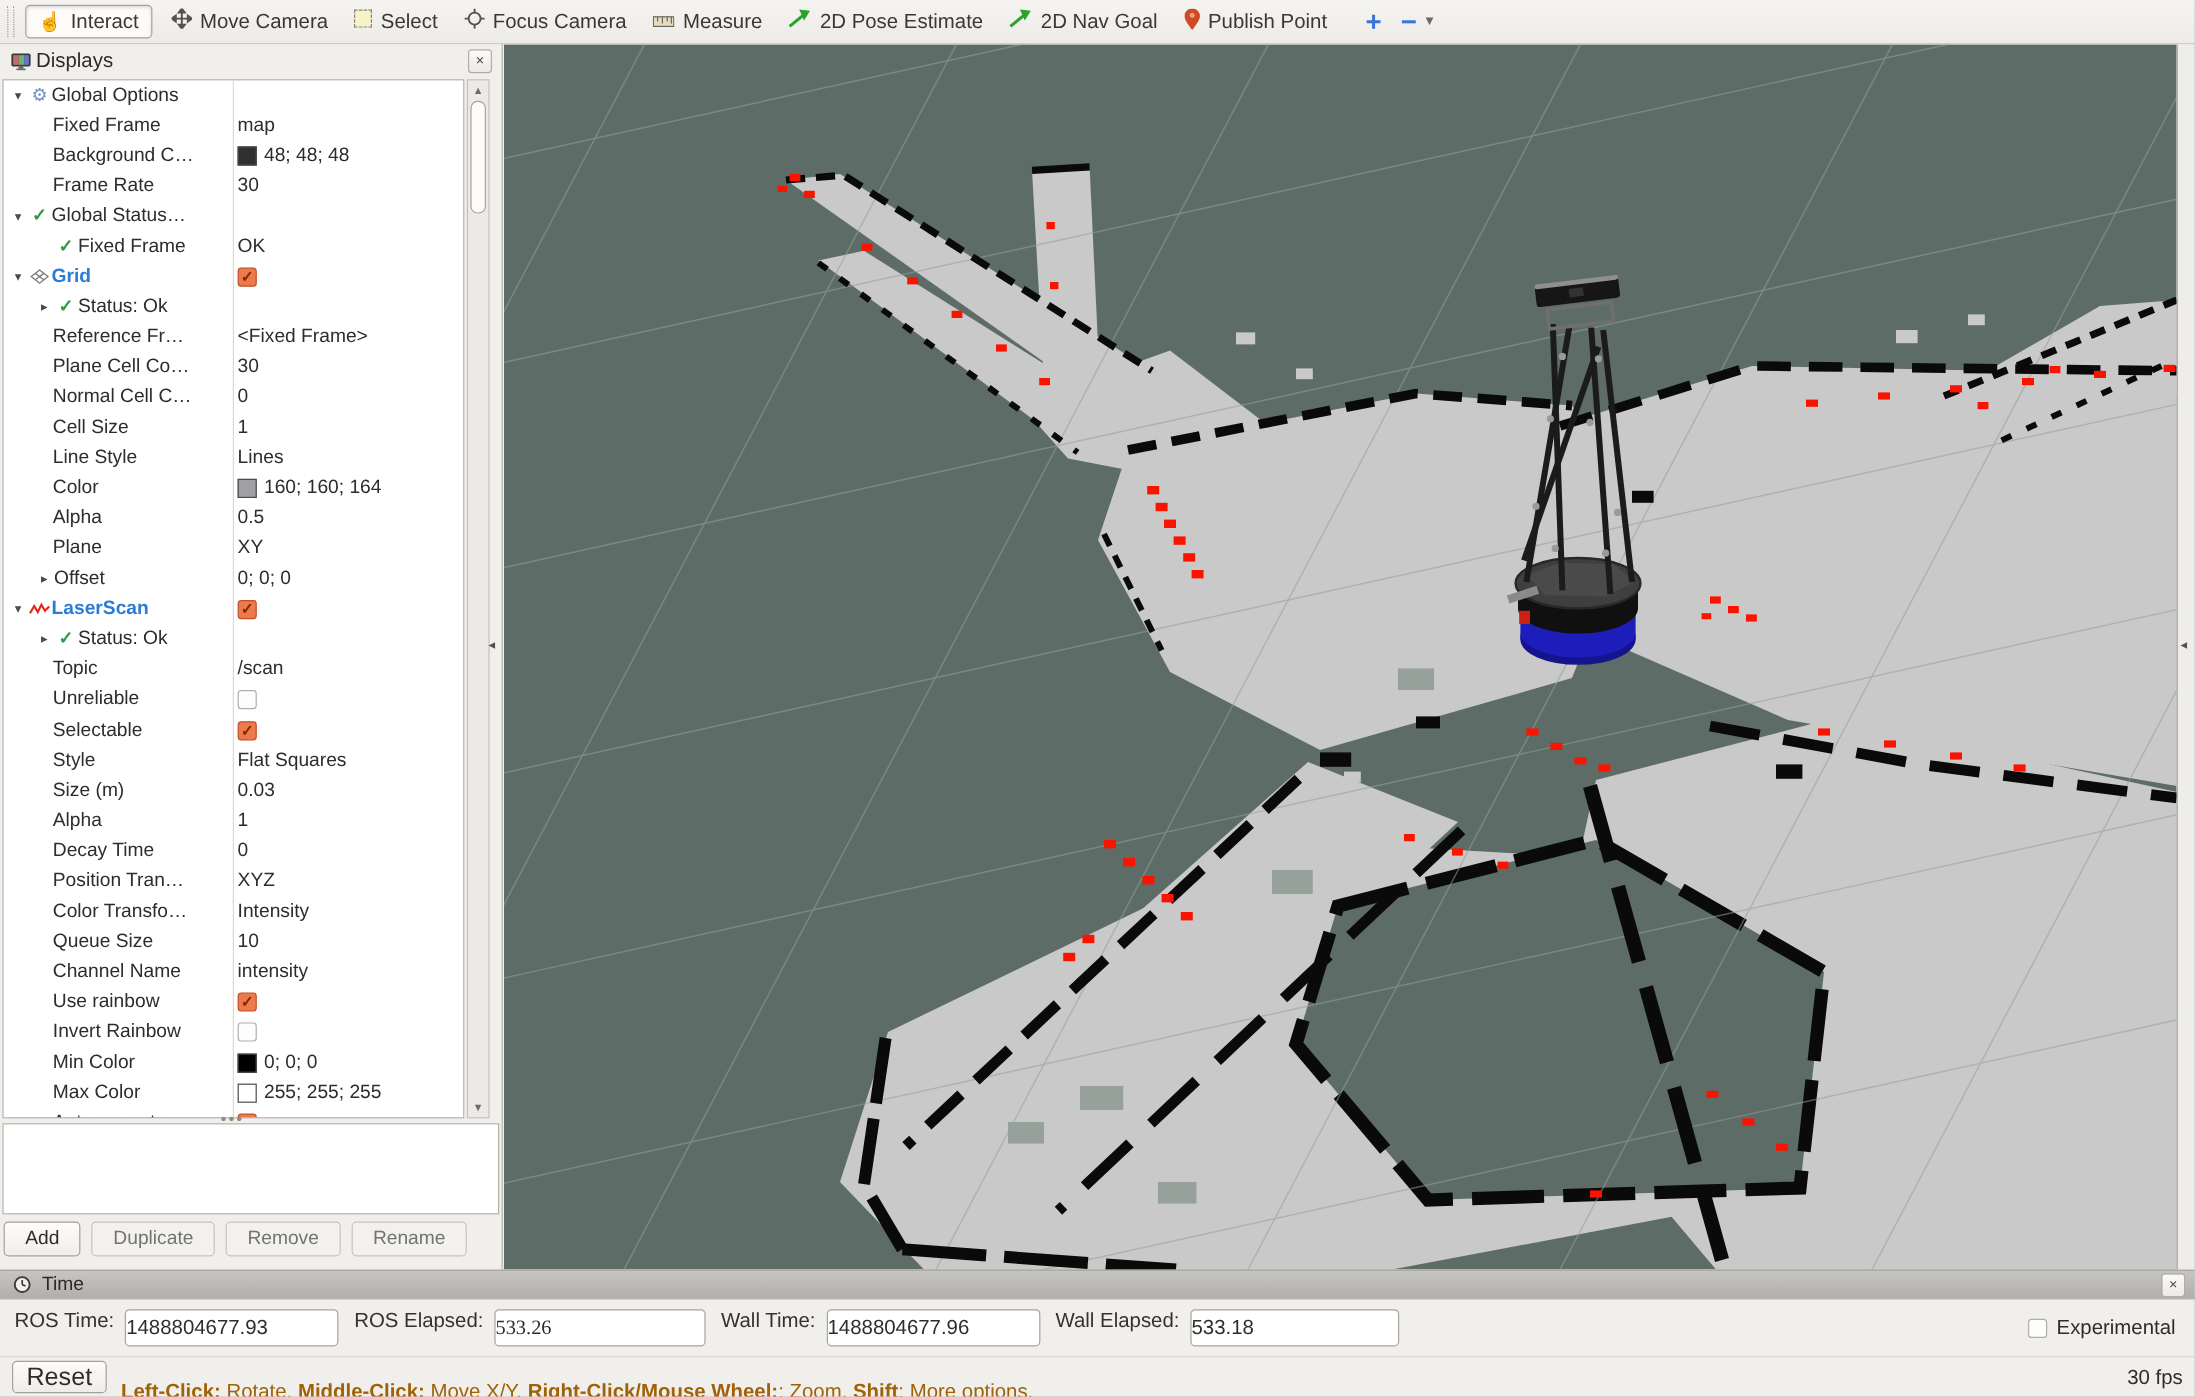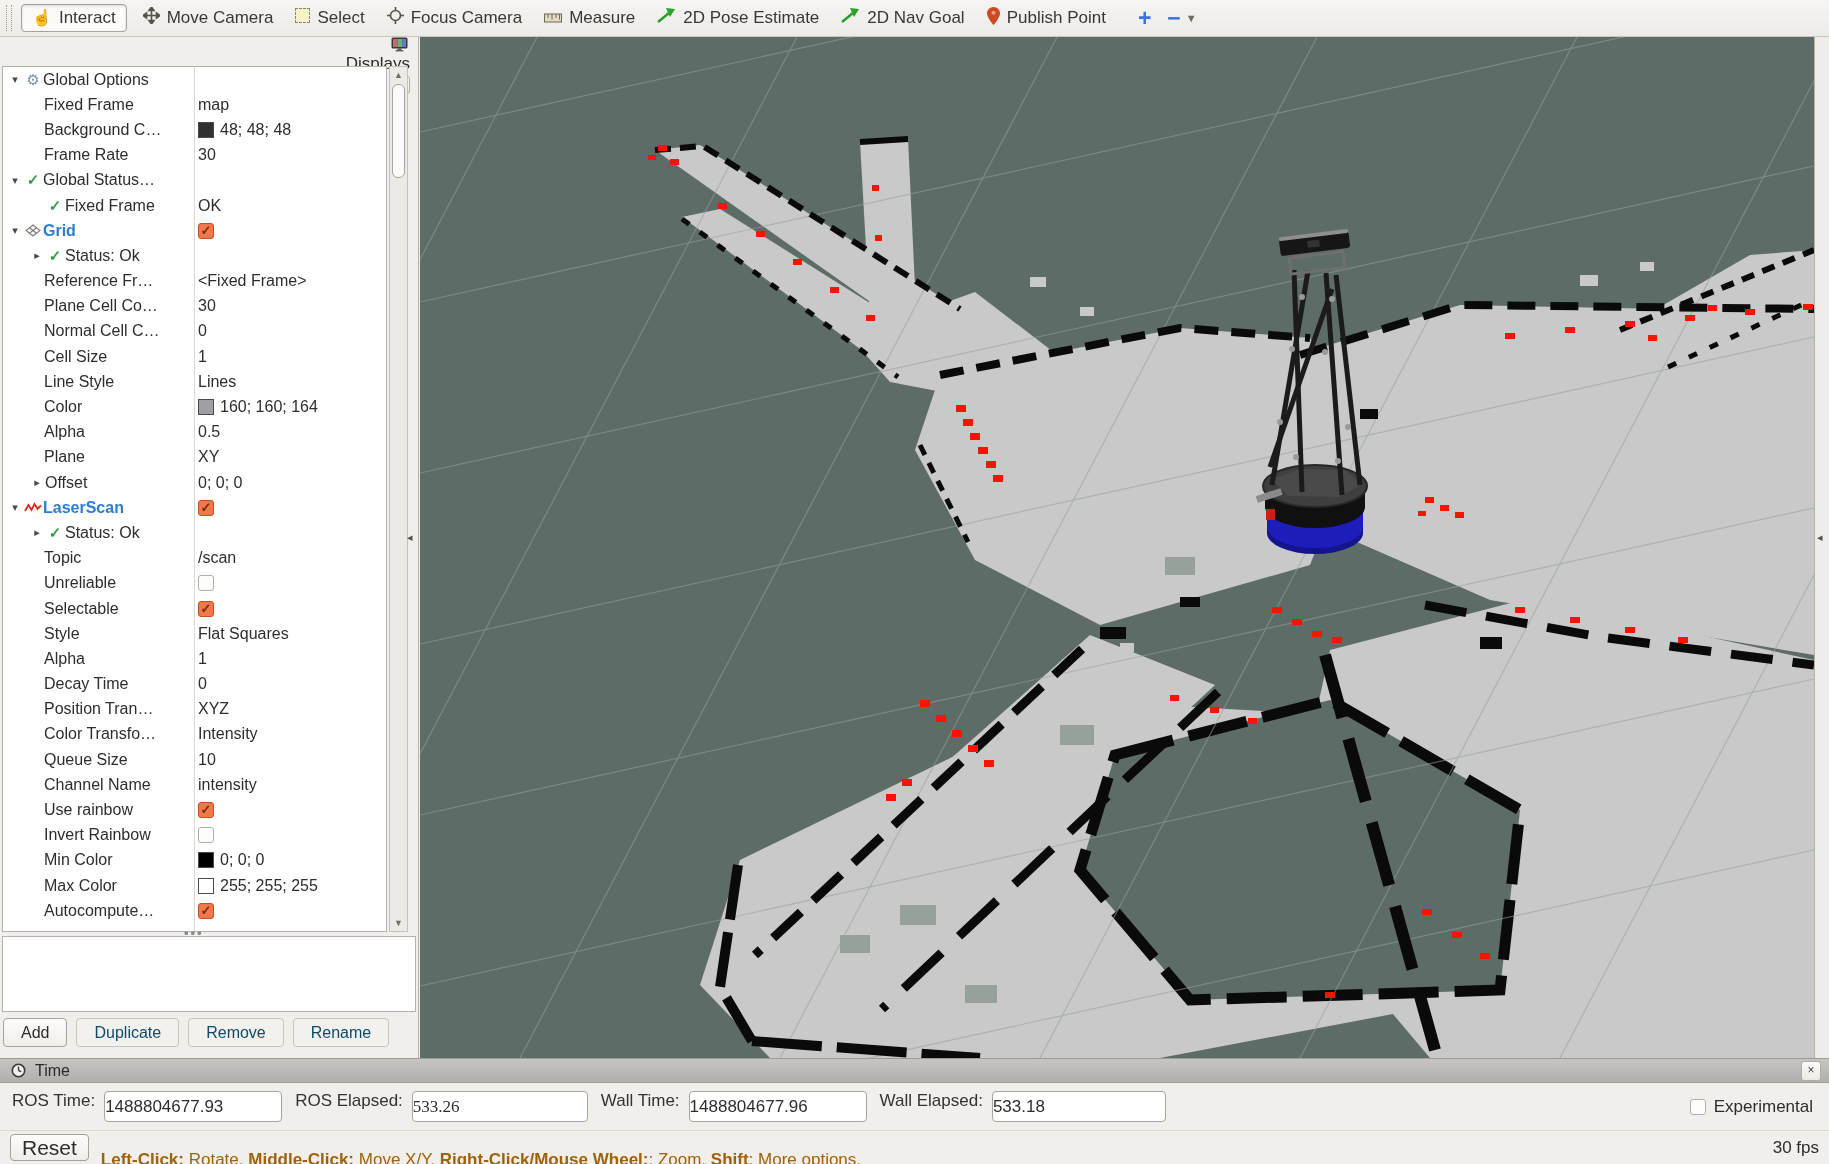--- a/index.html
+++ b/index.html
@@ -21,7 +21,7 @@
   
   .displays{position:absolute;left:0;top:37px;width:419px;height:1021px;box-sizing:border-box;
     background:#f1efec;border-right:1px solid #b5b1aa;}
-  .d-header{height:28px;display:flex;align-items:flex-end;gap:2px;padding:0 8px;font-size:17px;color:#2d2b29;flex-direction:column;}
+  .d-header{height:28px;display:flex;align-items:center;gap:2px;padding:0 8px;font-size:17px;color:#2d2b29;}
   .close-btn{margin-left:auto;width:18px;height:18px;border:1px solid #b1ada6;border-radius:3px;
     background:linear-gradient(#fafaf8,#eceae6);font-size:12px;line-height:16px;text-align:center;color:#4a4845;}
   .tree{position:absolute;left:2px;top:29px;width:385px;height:866px;background:#fff;

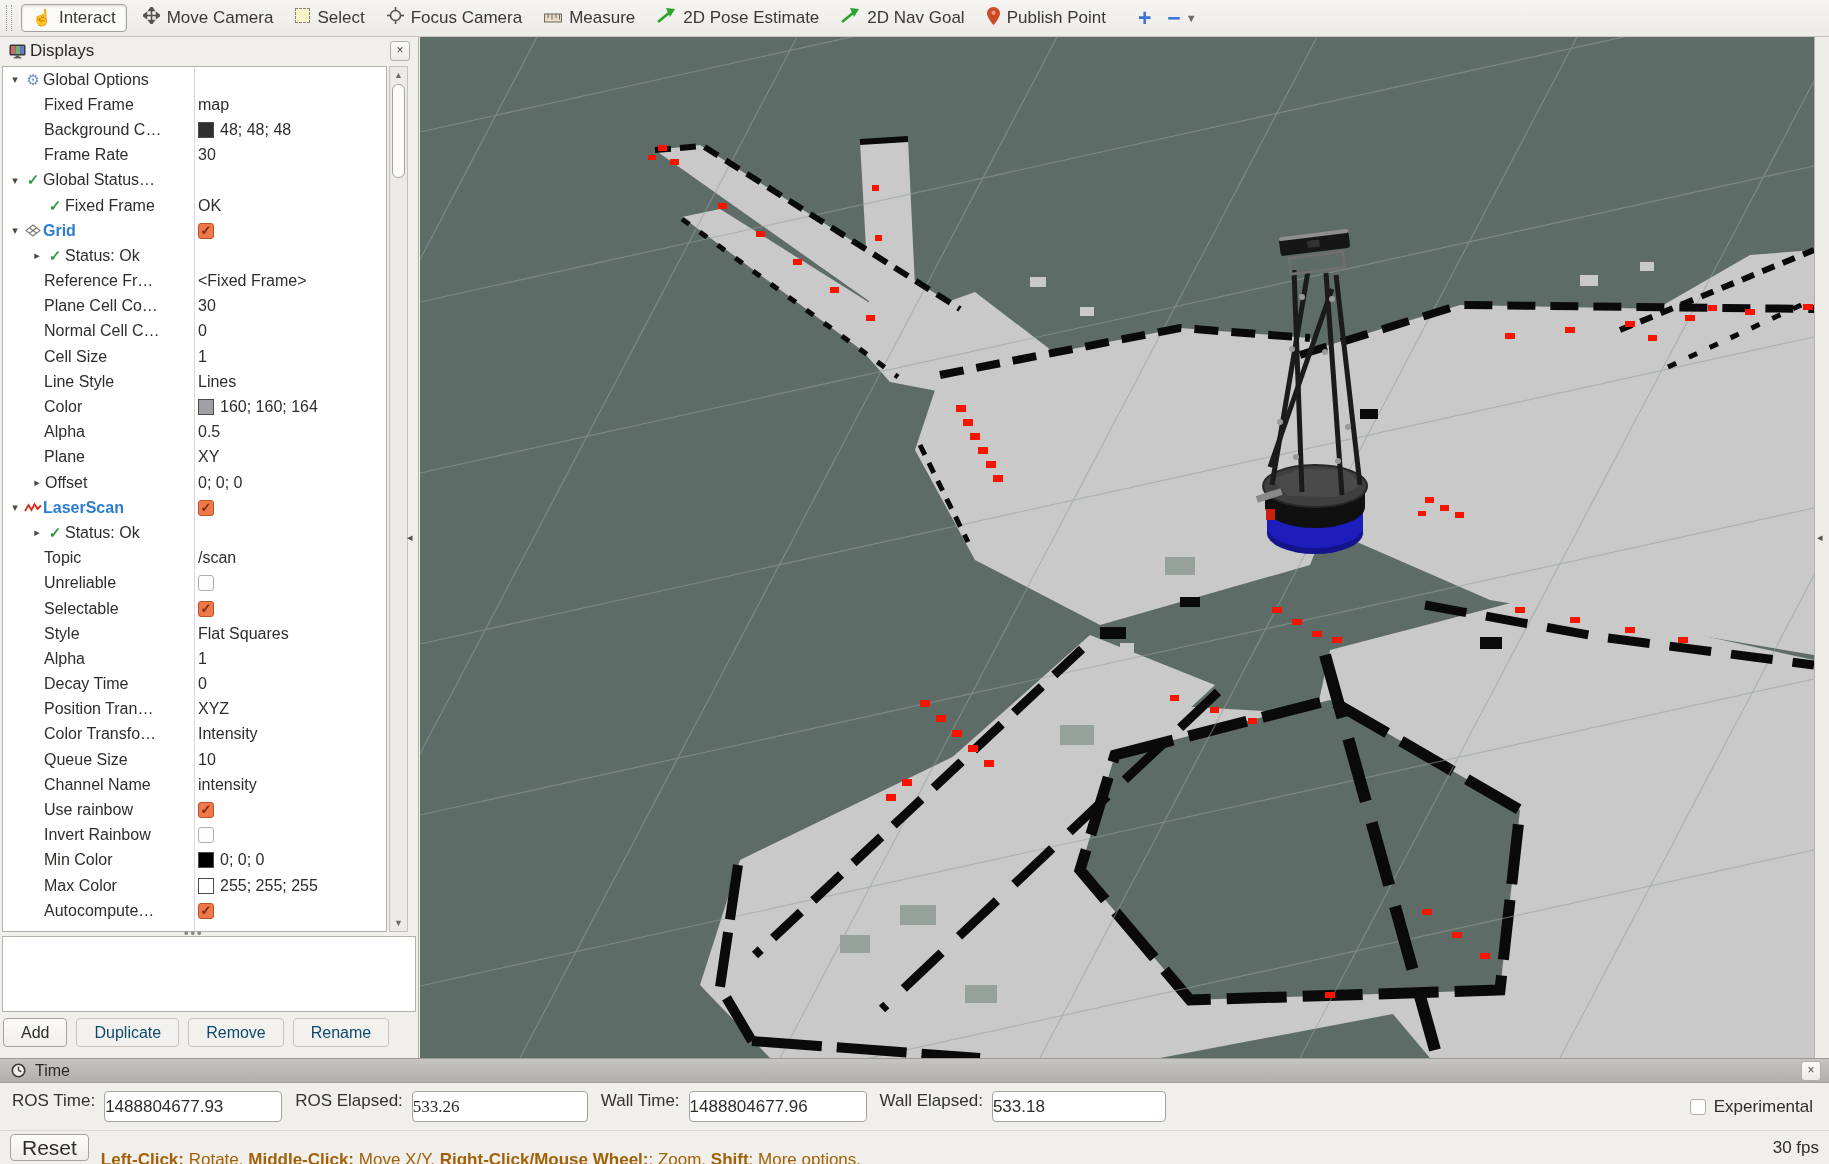--- a/index.html
+++ b/index.html
@@ -331,6 +331,12 @@
             <span class="lbl">Style</span>
             <span class="vcell">
               <span>Flat Squares</span>
+            </span>
+          </div>
+          <div class="trow lv1">
+            <span class="lbl">Size (m)</span>
+            <span class="vcell">
+              <span>0.03</span>
             </span>
           </div>
           <div class="trow lv1">

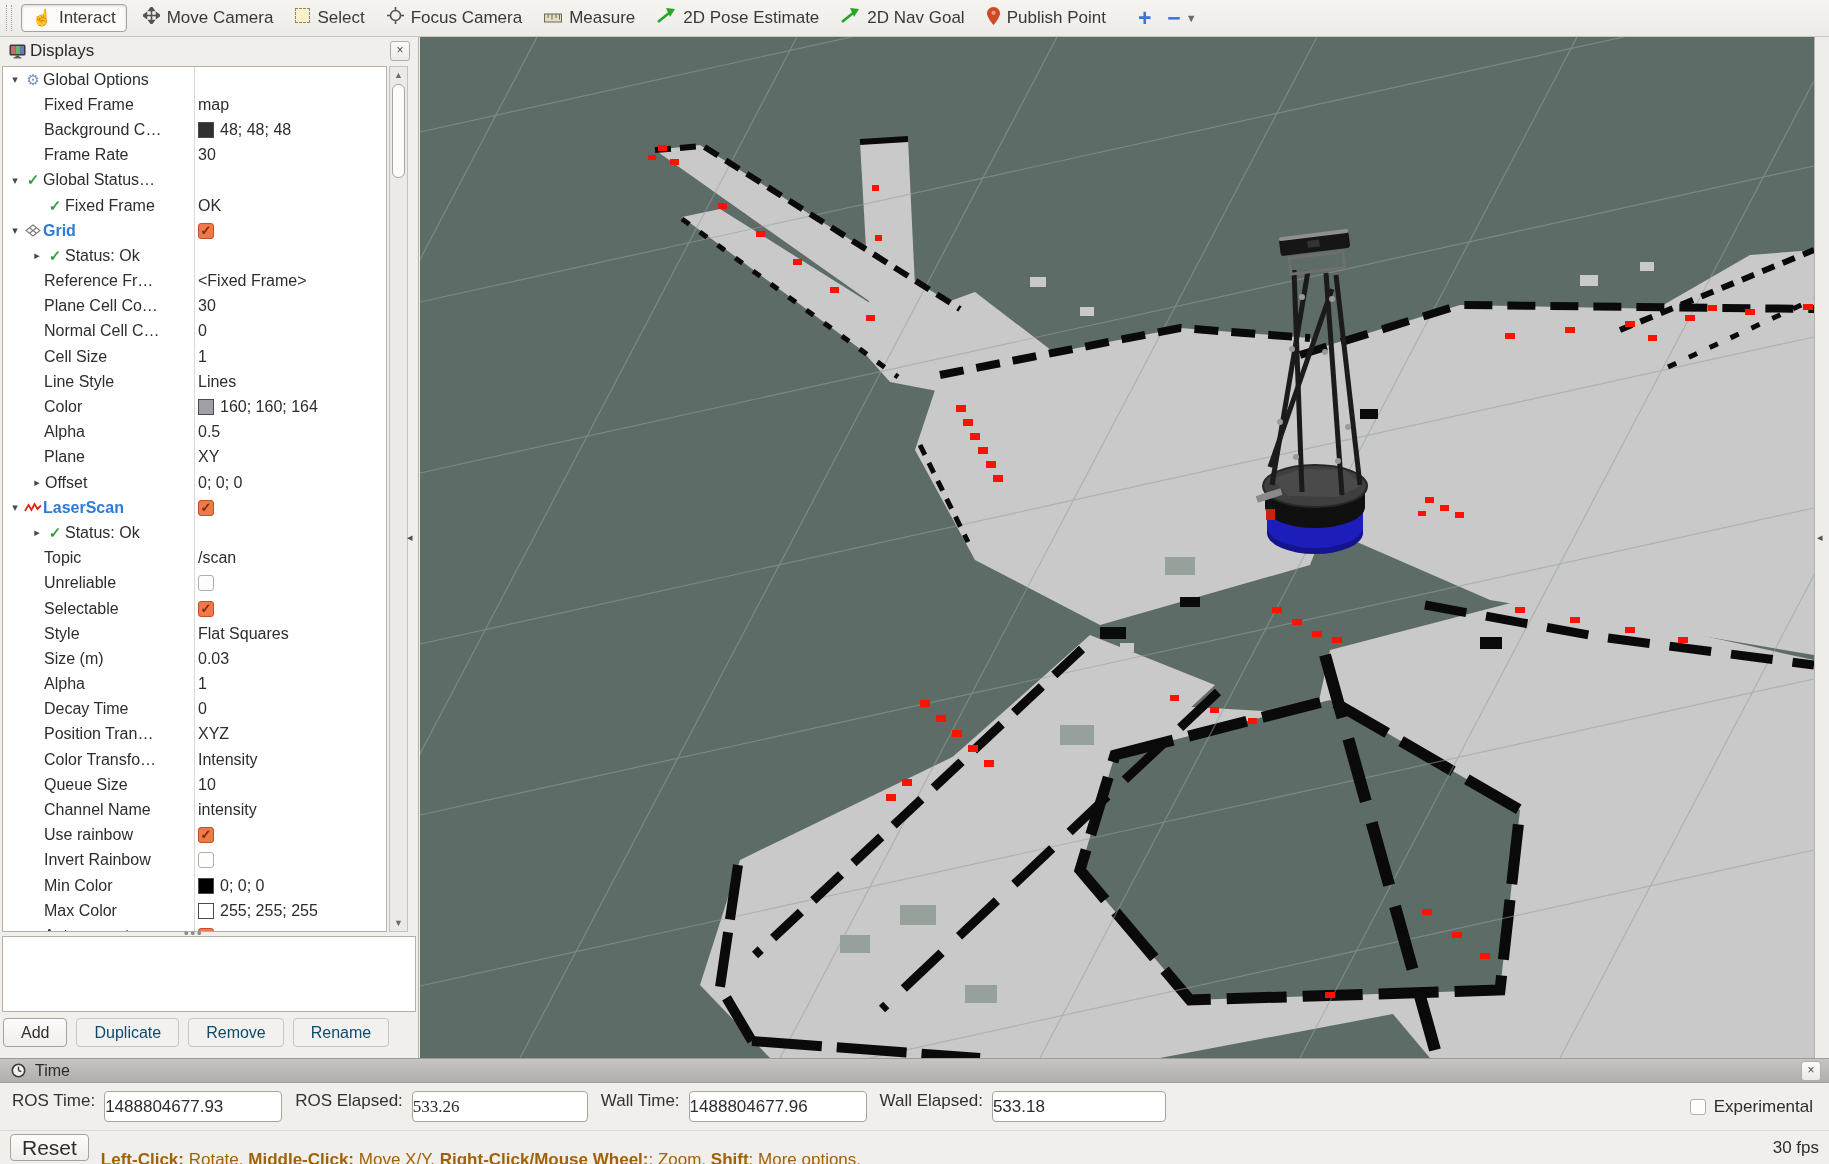--- a/index.html
+++ b/index.html
@@ -49,7 +49,7 @@
   .pbtns{position:absolute;left:3px;top:981px;display:flex;gap:9px;}
   .pbtn{height:29px;padding:0 17px;font-size:16px;border-radius:4px;border:1px solid #a6a29b;
     background:linear-gradient(#fdfcfb,#f0eeea);color:#2f2d2b;}
-  .pbtn.disabled{color:#0c4a6e;border-color:#c8c4be;background:#f3f1ee;text-align:center;}
+  .pbtn.disabled{color:#737373;border-color:#c8c4be;background:#f3f1ee;text-align:center;}
 
   
   .viewport{position:absolute;left:420px;top:37px;width:1394px;height:1021px;}

